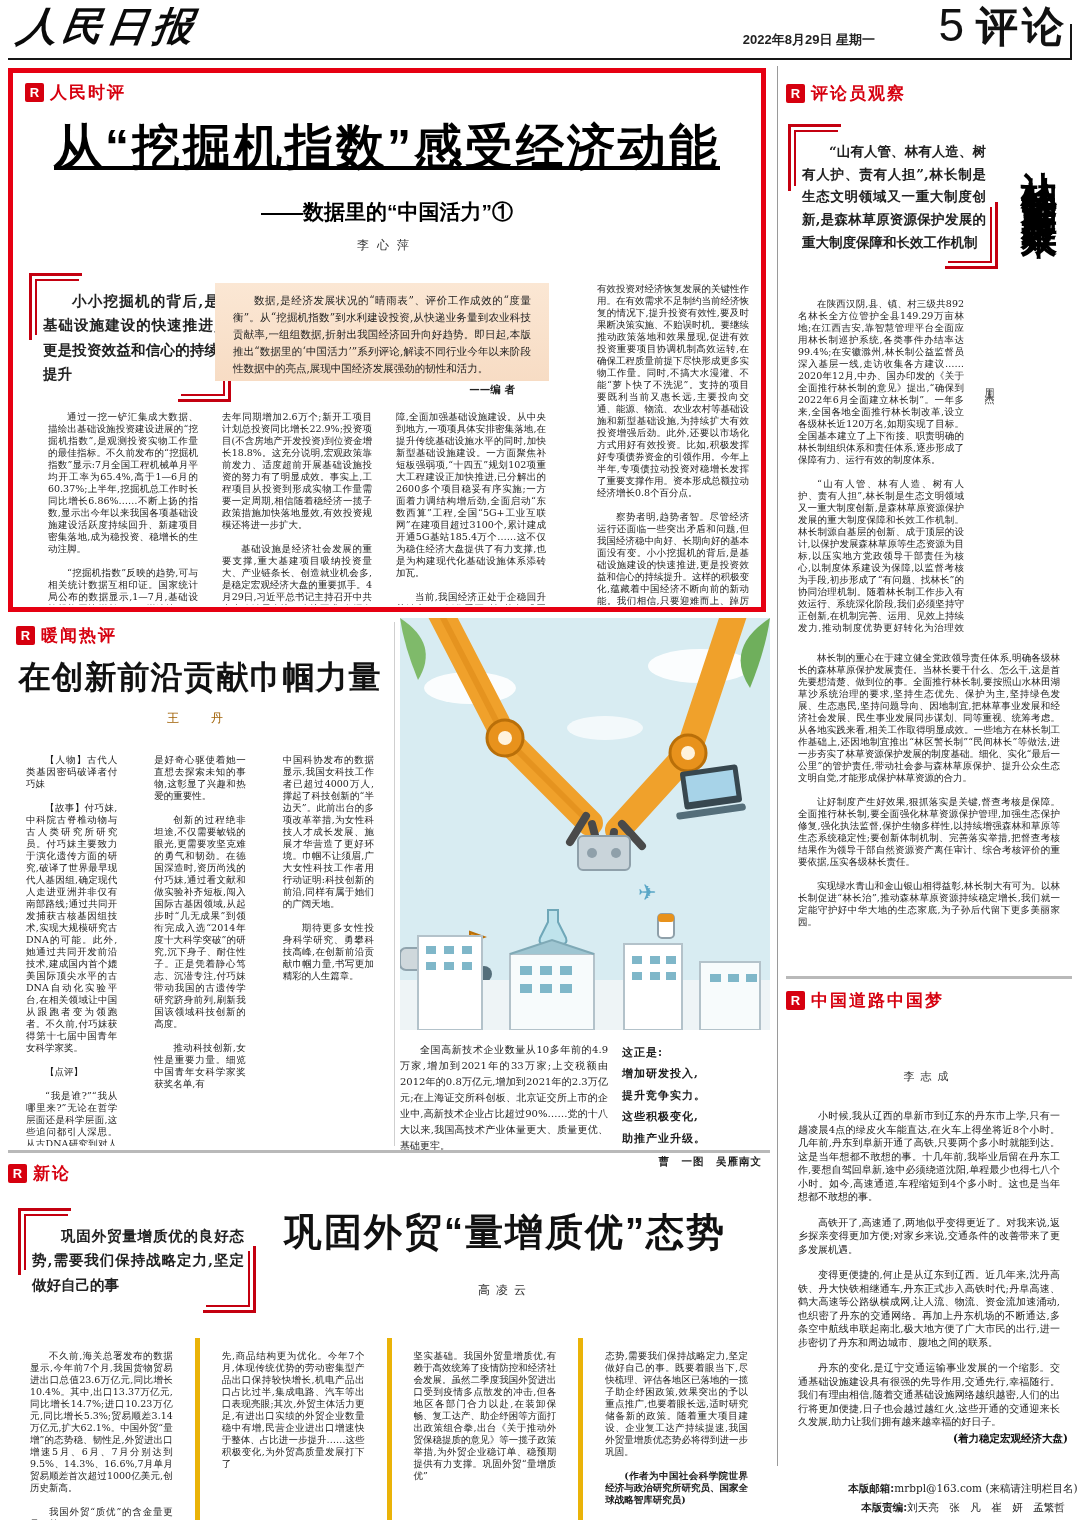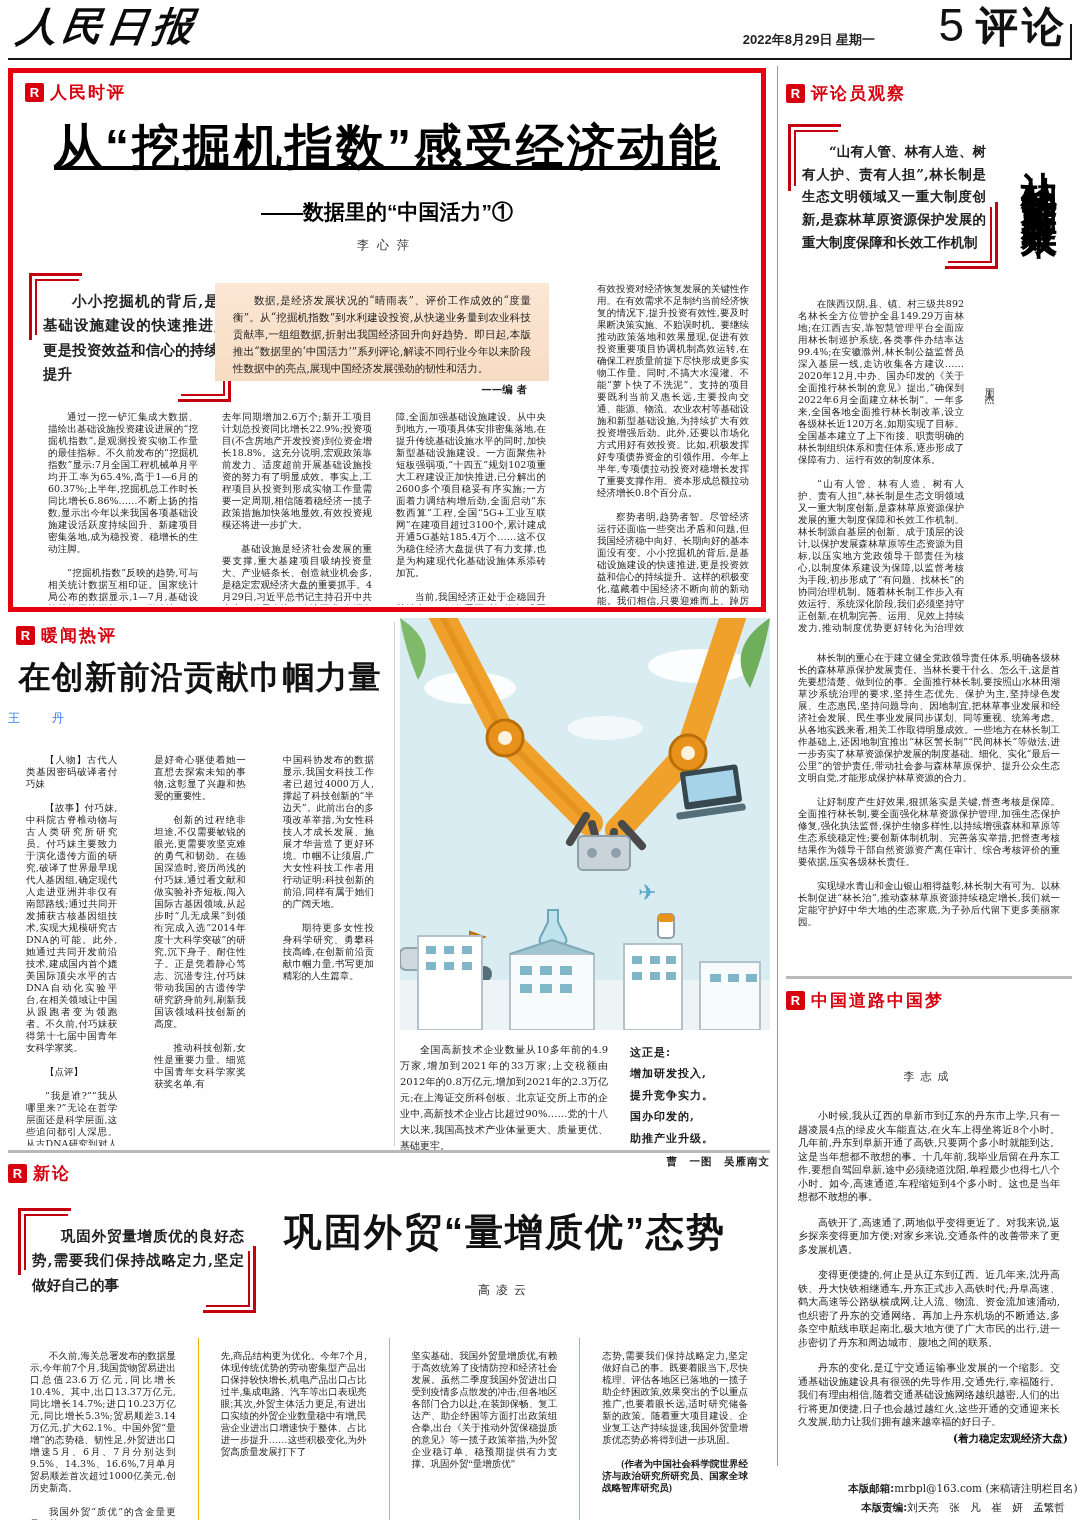--- a/index.html
+++ b/index.html
@@ -50,7 +50,7 @@
              background:linear-gradient(#fbe7d4,#f7dcc4);padding:9px 18px;
              font-size:10.5px;line-height:1.62;text-align:justify;color:#222;}
   .rs-editor .en-text{text-indent:2em;margin:0;}
-  .rs-editor .en-sig{text-align:right;font-weight:700;margin:4px 4px 0;}
+  .rs-editor .en-sig{text-align:right;font-weight:700;margin:4px 16px 0;}
   .rs-col4{position:absolute;left:572px;top:198px;width:176px;height:334px;}
   .rs-cols{position:absolute;left:23px;top:326px;width:552px;height:206px;display:flex;}
   .rs-cols .ncol{width:174px;height:206px;}

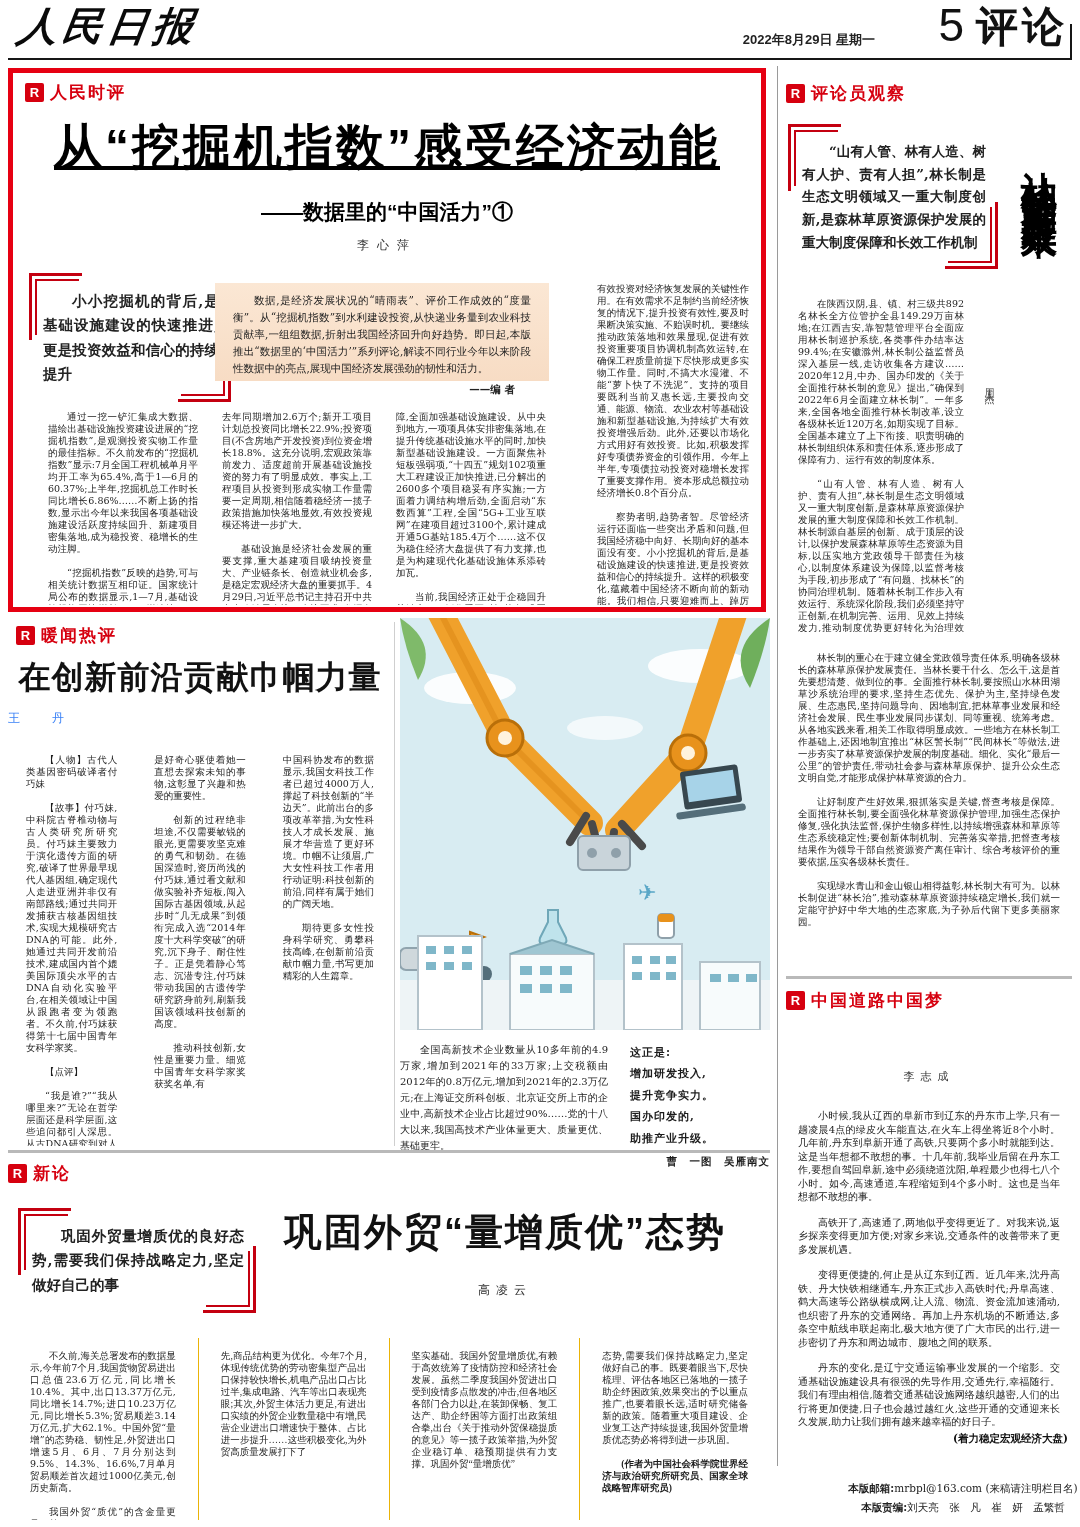--- a/index.html
+++ b/index.html
@@ -60,8 +60,8 @@
   .nw-label{position:absolute;left:8px;top:6px;}
   .nw-headline{position:absolute;left:0;top:40px;width:100%;text-align:center;
                font:900 32px/1.1 "Liberation Sans",sans-serif;letter-spacing:1px;}
-  .nw-author{position:absolute;left:0;top:92px;width:100%;
-             font:400 12px/1 "DejaVu Serif",serif;letter-spacing:10px;color:#3b82f6;}
+  .nw-author{position:absolute;left:0;top:92px;width:100%;text-align:center;
+             font:400 12px/1 "DejaVu Serif",serif;letter-spacing:10px;color:#a16207;}
   .nw-cols{position:absolute;left:6px;top:122px;width:372px;height:404px;display:flex;gap:13px;}
   .nw-cols .ncol{flex:1;height:404px;}
 

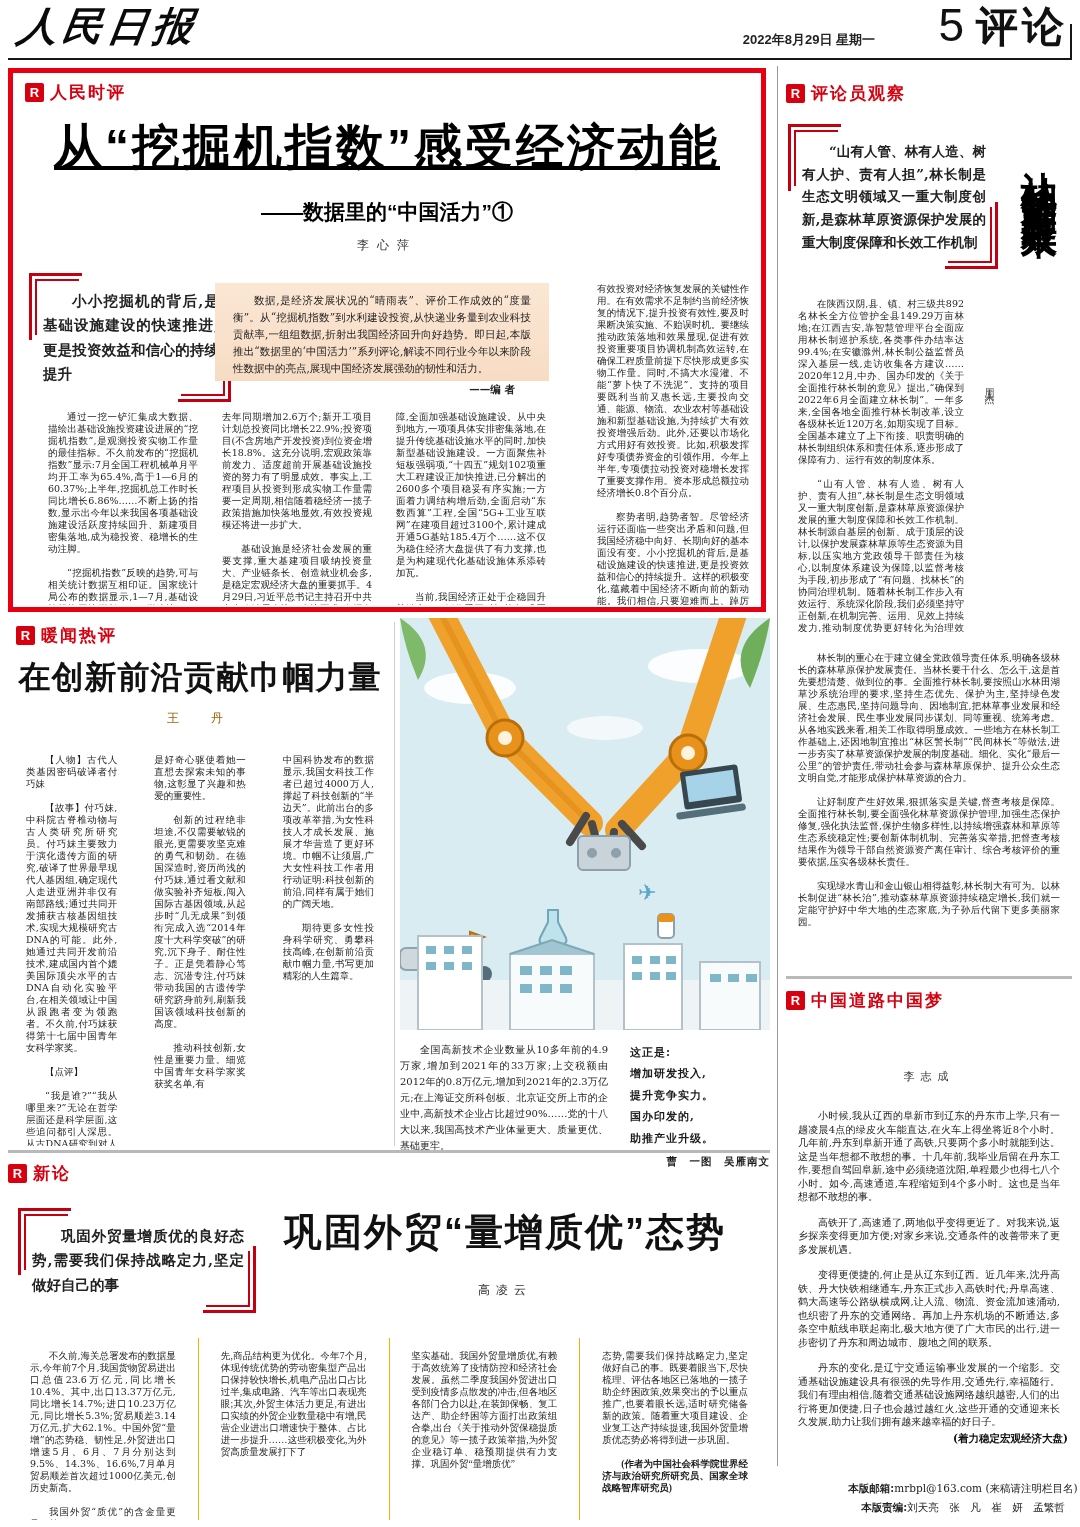--- a/index.html
+++ b/index.html
@@ -71,7 +71,7 @@
   .illu-caps{position:absolute;left:0;top:424px;width:370px;display:flex;gap:14px;}
   .cap-left{width:208px;font-size:10px;line-height:1.6;text-align:justify;color:#1c1c1c;}
   .cap-left p{margin:0;text-indent:2em;}
-  .cap-right{width:140px;font-size:11px;line-height:1.95;font-weight:600;color:#1c1c1c;letter-spacing:1px;margin-left:8px;}
+  .cap-right{width:140px;font-size:11px;line-height:1.95;font-weight:600;color:#1c1c1c;letter-spacing:1px;}
   .verse-line{margin:0;}
   .cap-credit{margin-top:2px;font-weight:700;font-size:10.5px;text-align:right;}
 

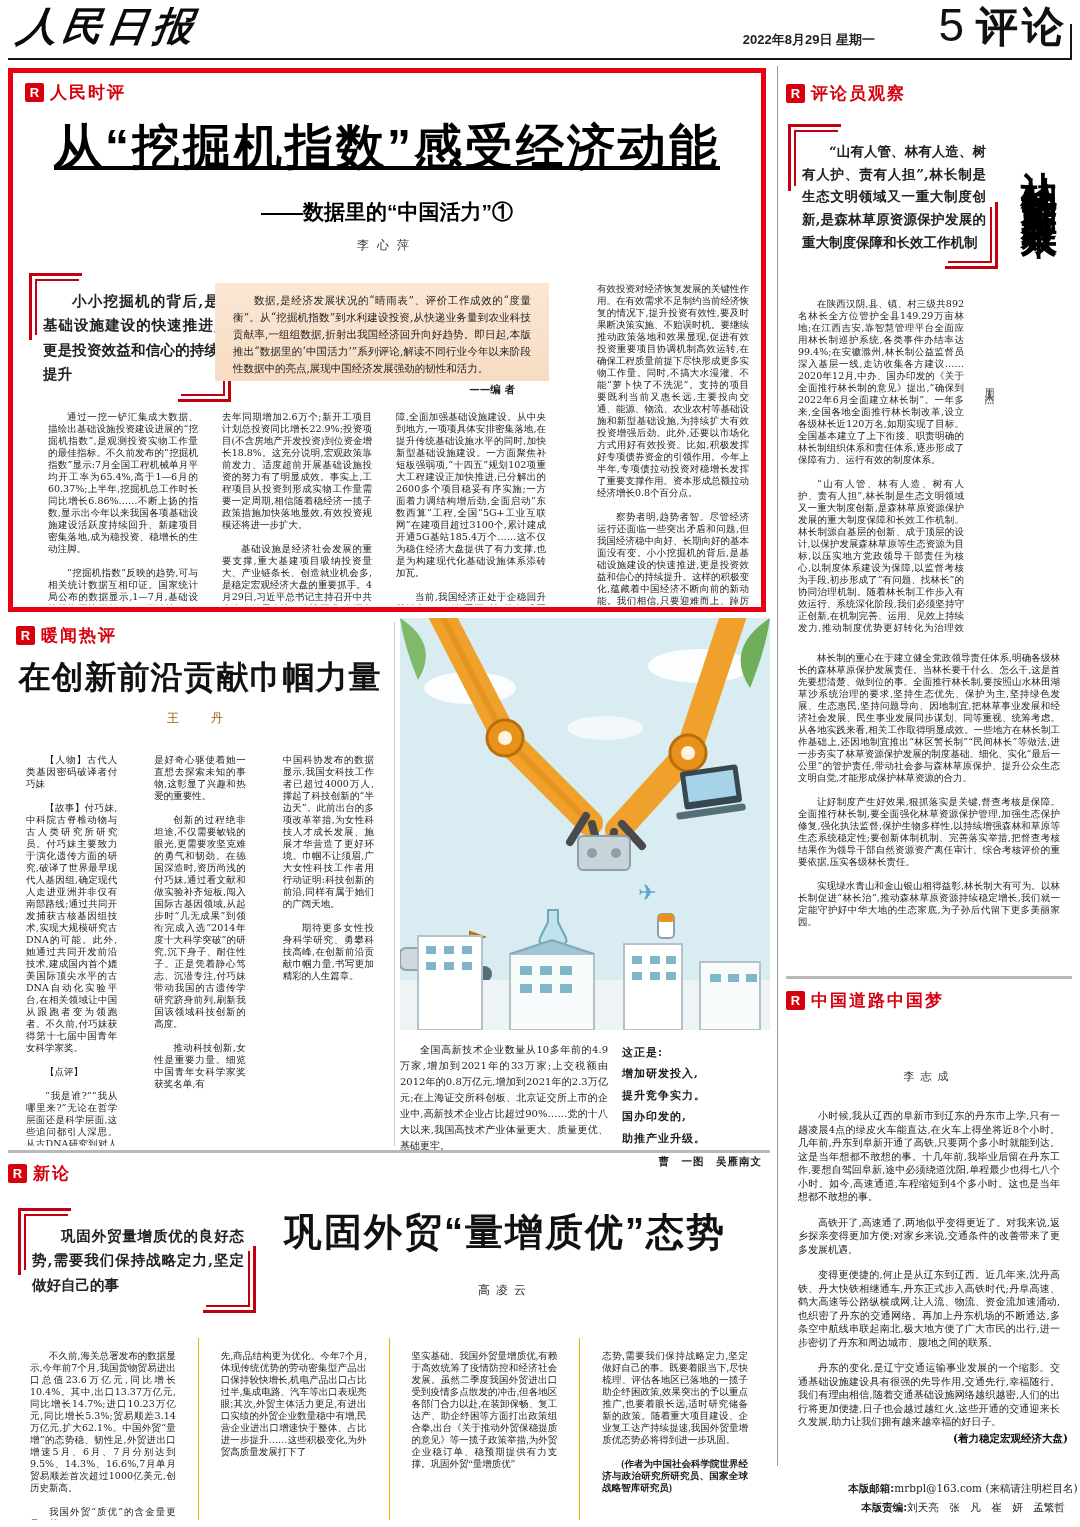--- a/index.html
+++ b/index.html
@@ -276,7 +276,7 @@
             <p class="verse-line">这正是:</p>
             <p class="verse-line">增加研发投入,</p>
             <p class="verse-line">提升竞争实力。</p>
-            <p class="verse-line">国办印发的,</p>
+            <p class="verse-line">这些积极变化,</p>
             <p class="verse-line">助推产业升级。</p>
           </div>
         <div class="cap-credit">曹　一图　吴雁南文</div>

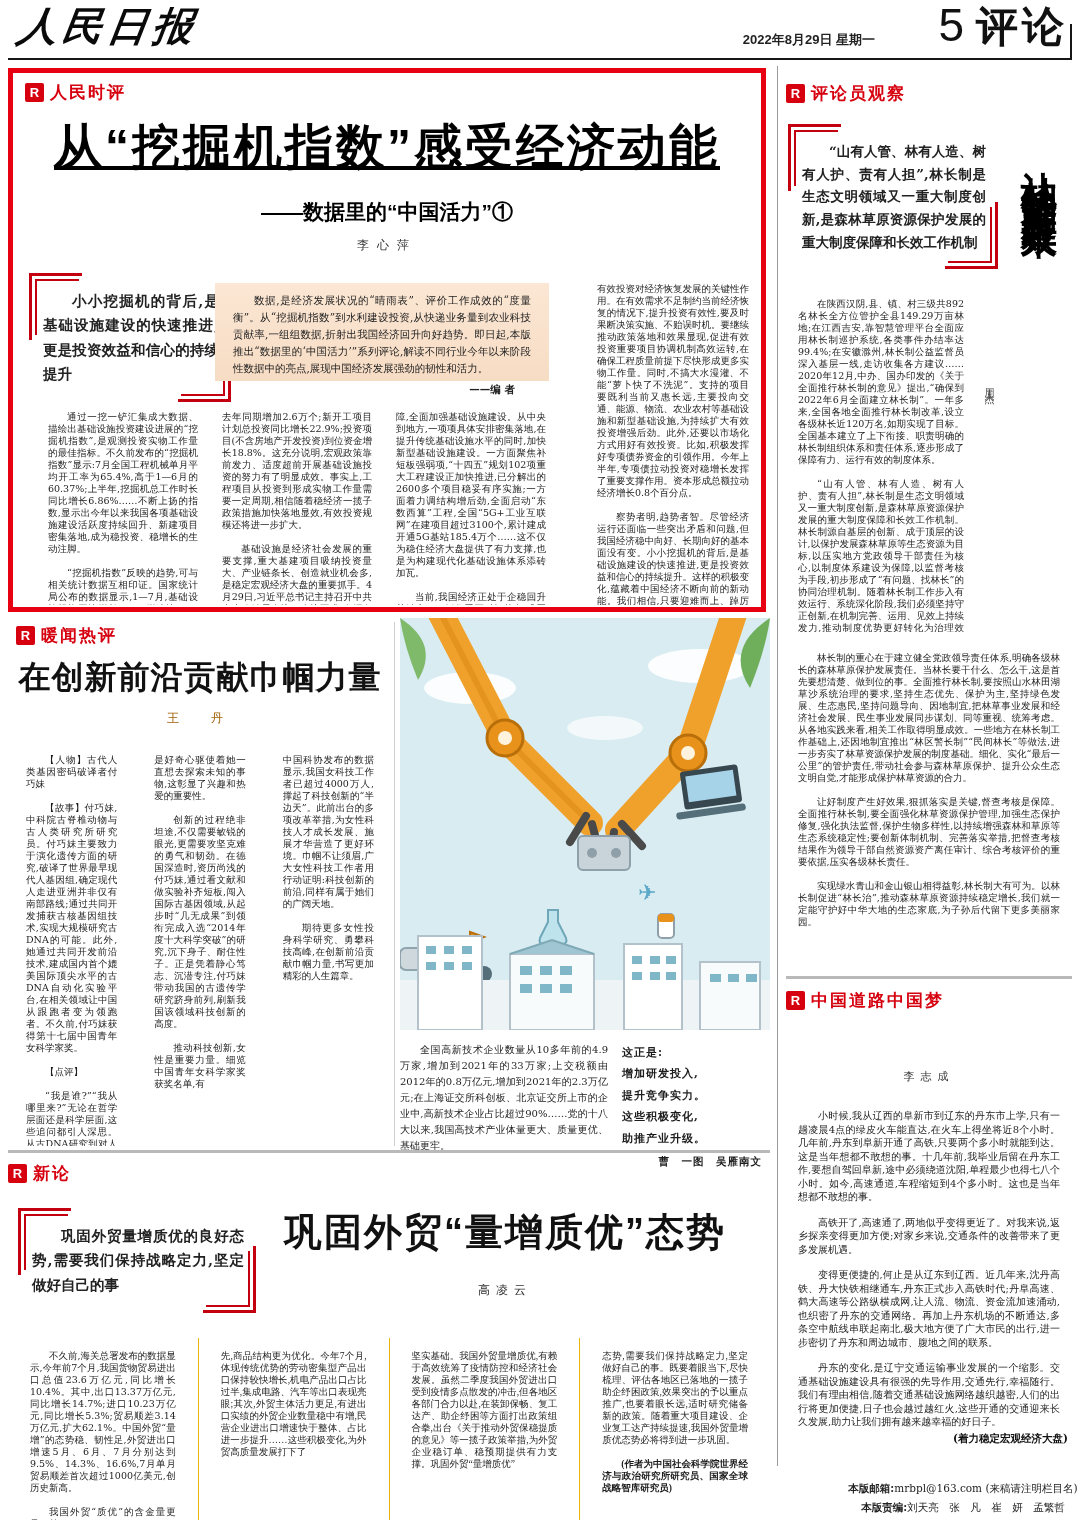--- a/index.html
+++ b/index.html
@@ -85,7 +85,7 @@
              font:400 12px/1 "DejaVu Serif",serif;letter-spacing:6px;color:#333;}
   .xl-cols{position:absolute;left:0;top:178px;width:762px;height:182px;display:flex;}
   .xl-cols .xcol{flex:1;height:182px;padding:0 10px;box-sizing:border-box;}
-  .xl-cols .xcol + .xcol{border-left:1px solid #eab308;font-family:Liberation Serif, serif;}
+  .xl-cols .xcol + .xcol{border-left:5px solid #eab308;}
   .xl-sig{font-weight:700;text-indent:2em;margin:0;}
 
   

